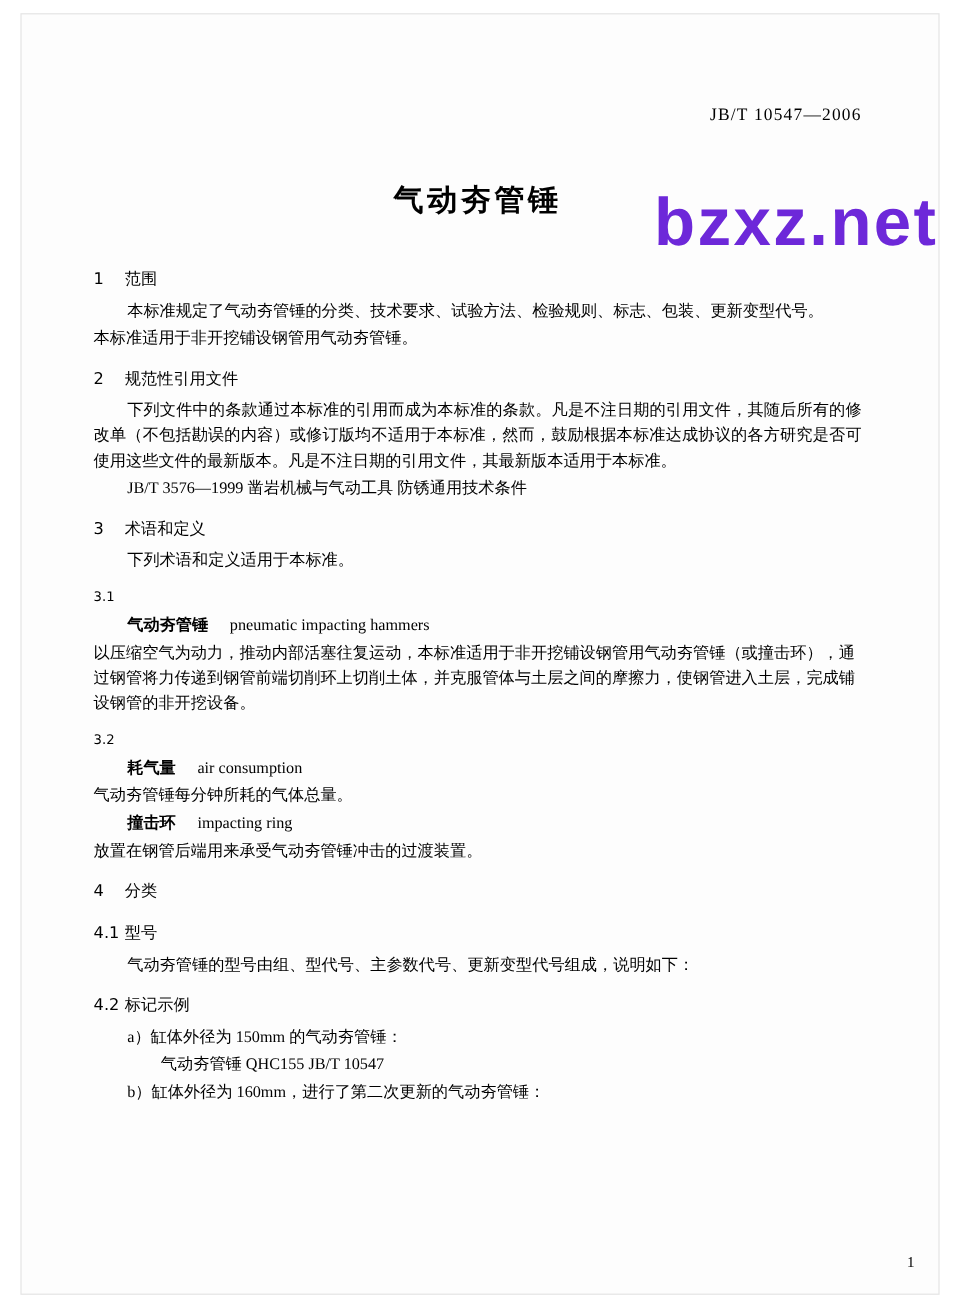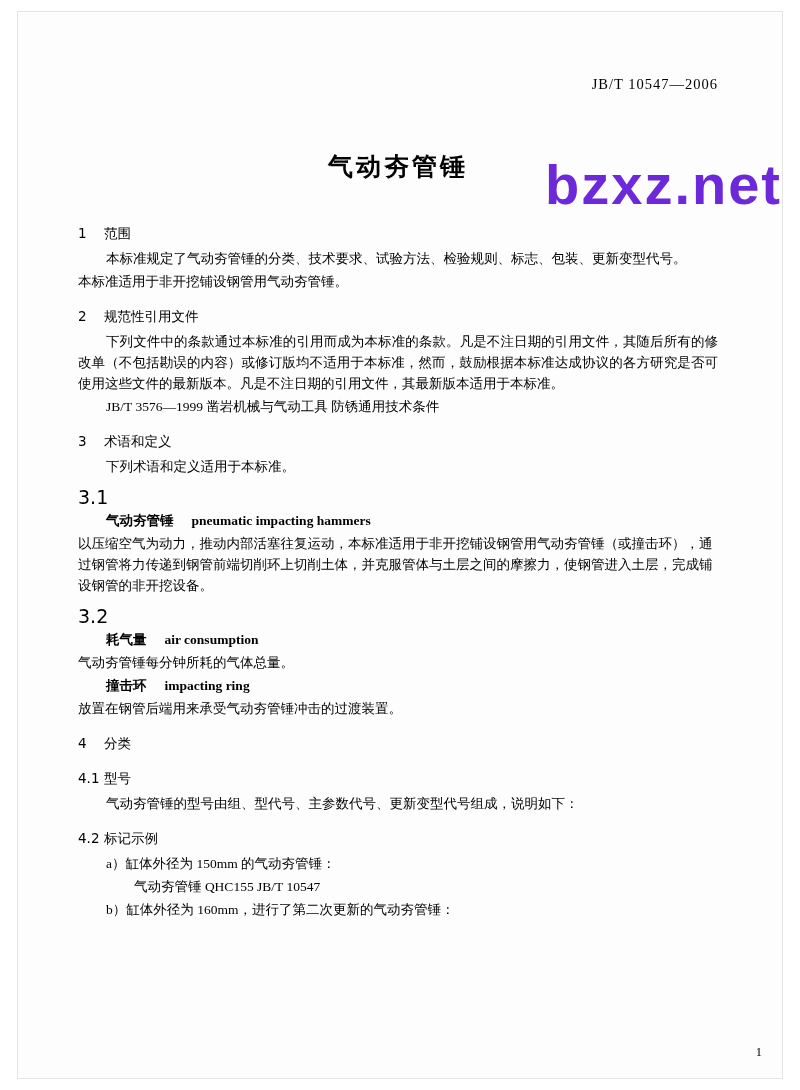--- a/index.html
+++ b/index.html
@@ -50,7 +50,7 @@
   .header-code {
     position: absolute;
     right: 0;
-    top: 4px;
+    top: 16px;
     font-family: "Liberation Serif", serif;
     font-size: 14.5px;
     letter-spacing: 1px;

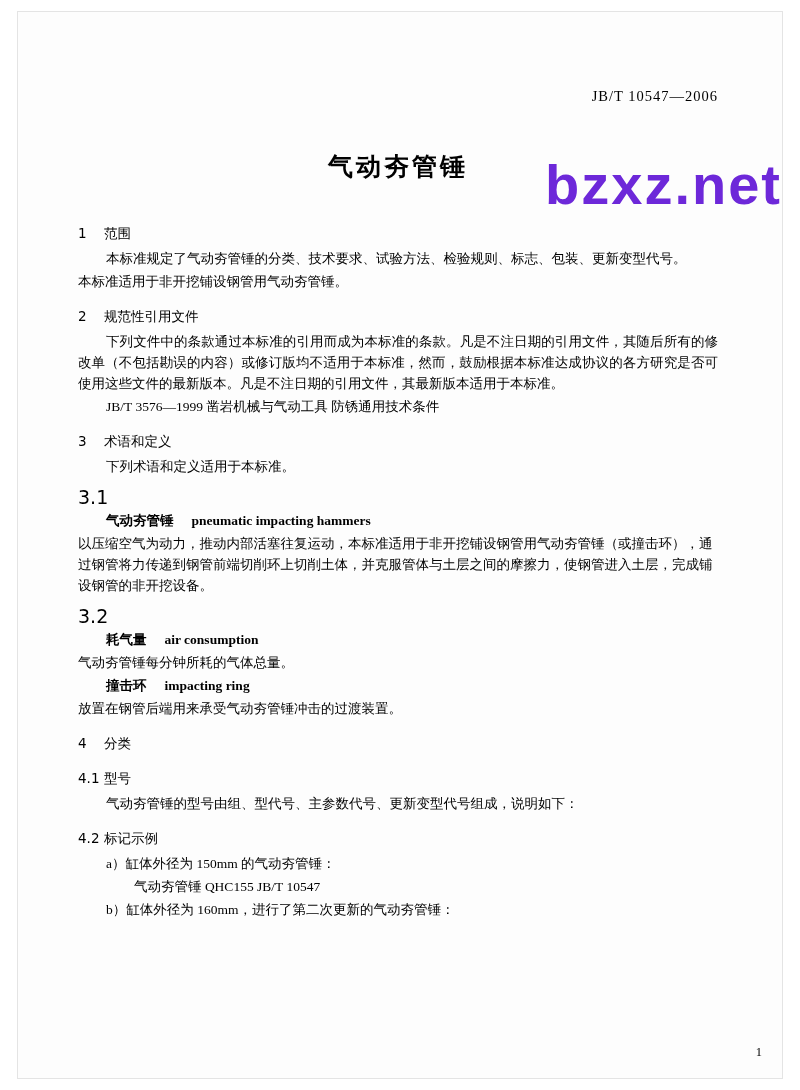--- a/index.html
+++ b/index.html
@@ -86,7 +86,7 @@
   }
   .subnum {
     font-family: "DejaVu Sans", "Liberation Sans", sans-serif;
-    font-size: 19px;
+    font-size: 11px;
     margin-top: 10px;
   }
   .para {

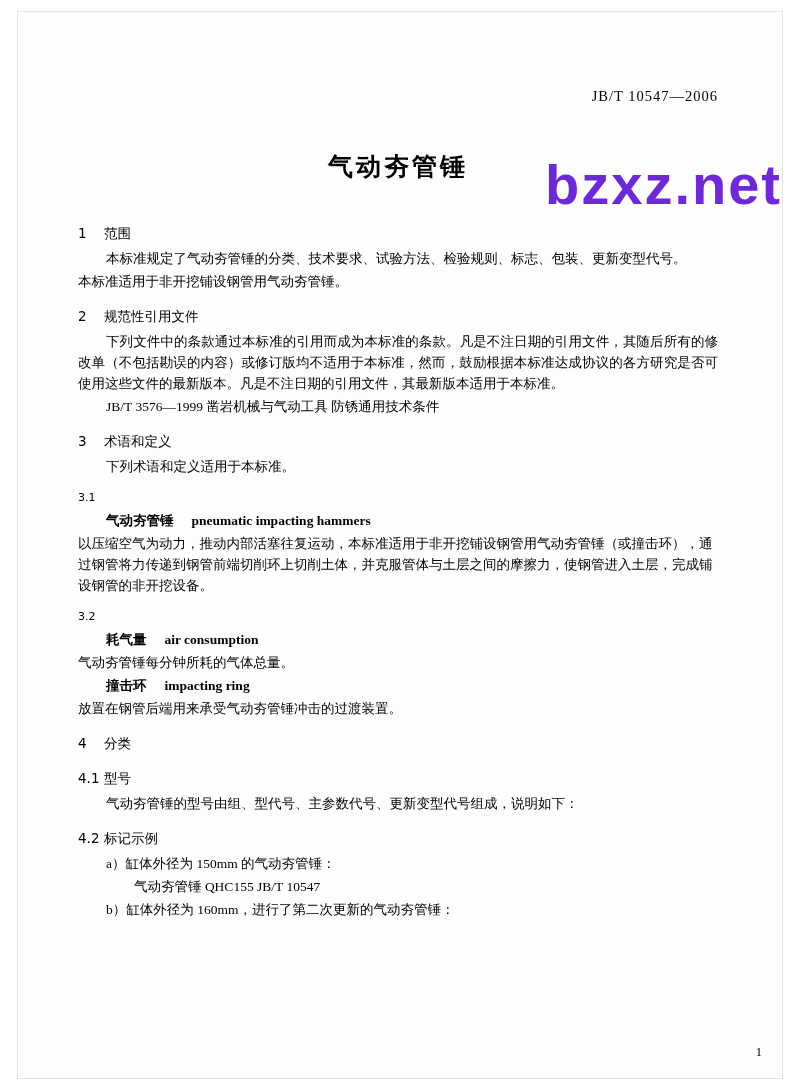--- a/index.html
+++ b/index.html
@@ -104,7 +104,7 @@
     margin: 2px 0;
   }
   .term .en {
-    font-weight: bold;
+    font-weight: normal;
     padding-left: 18px;
   }
   .ref-line {

